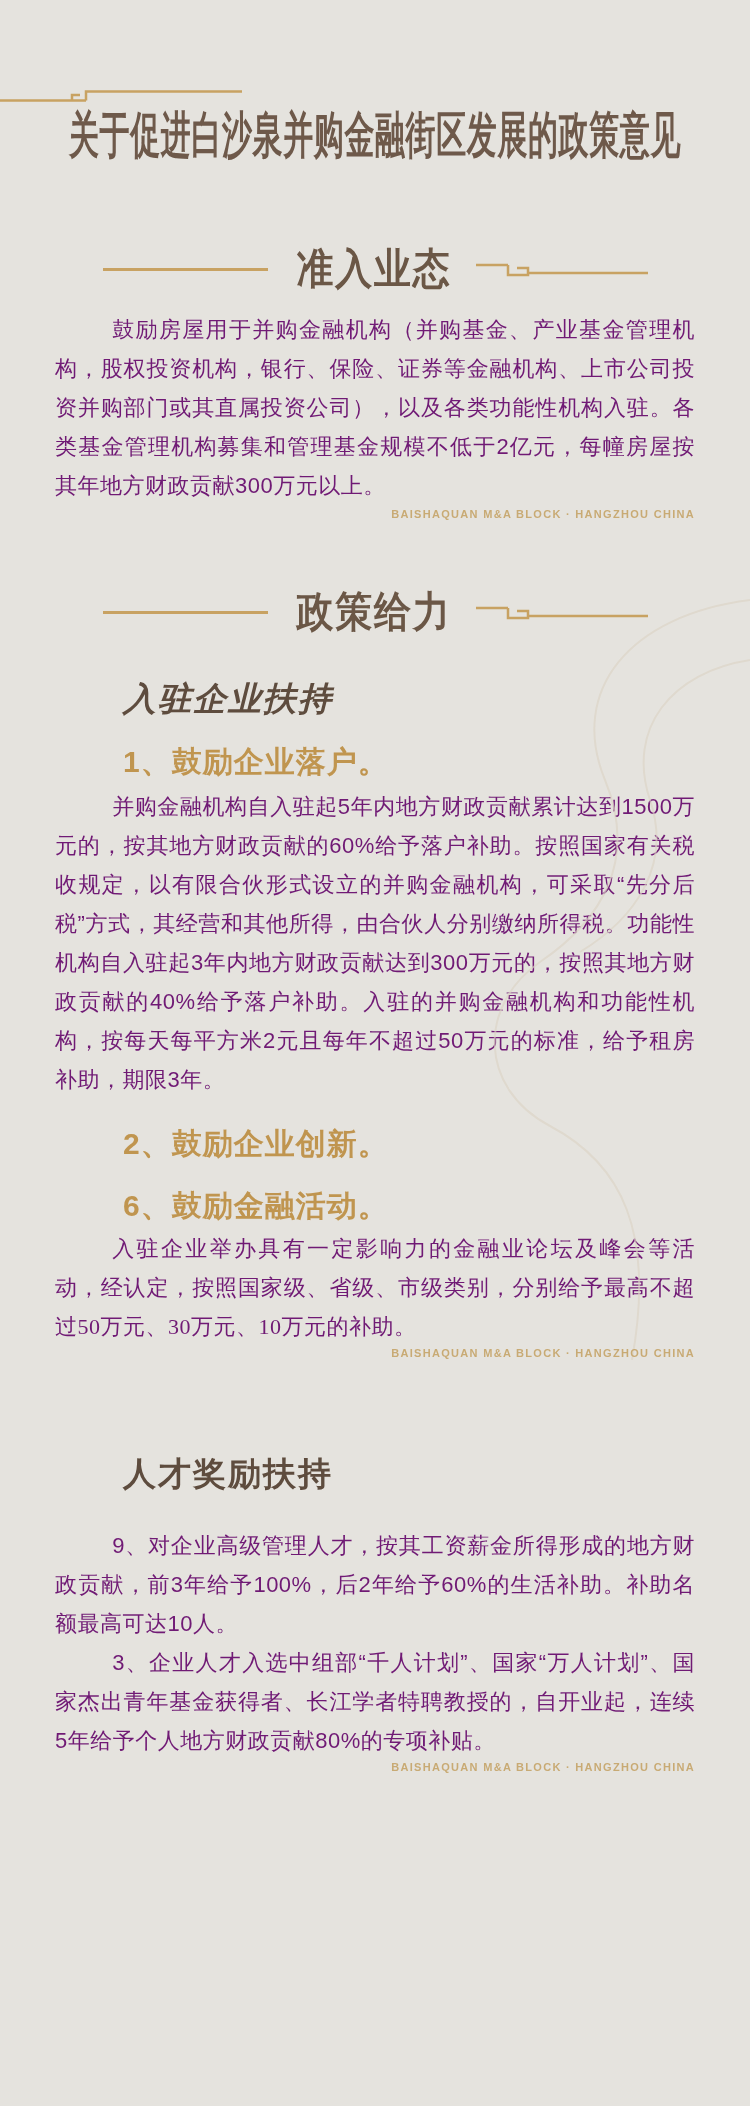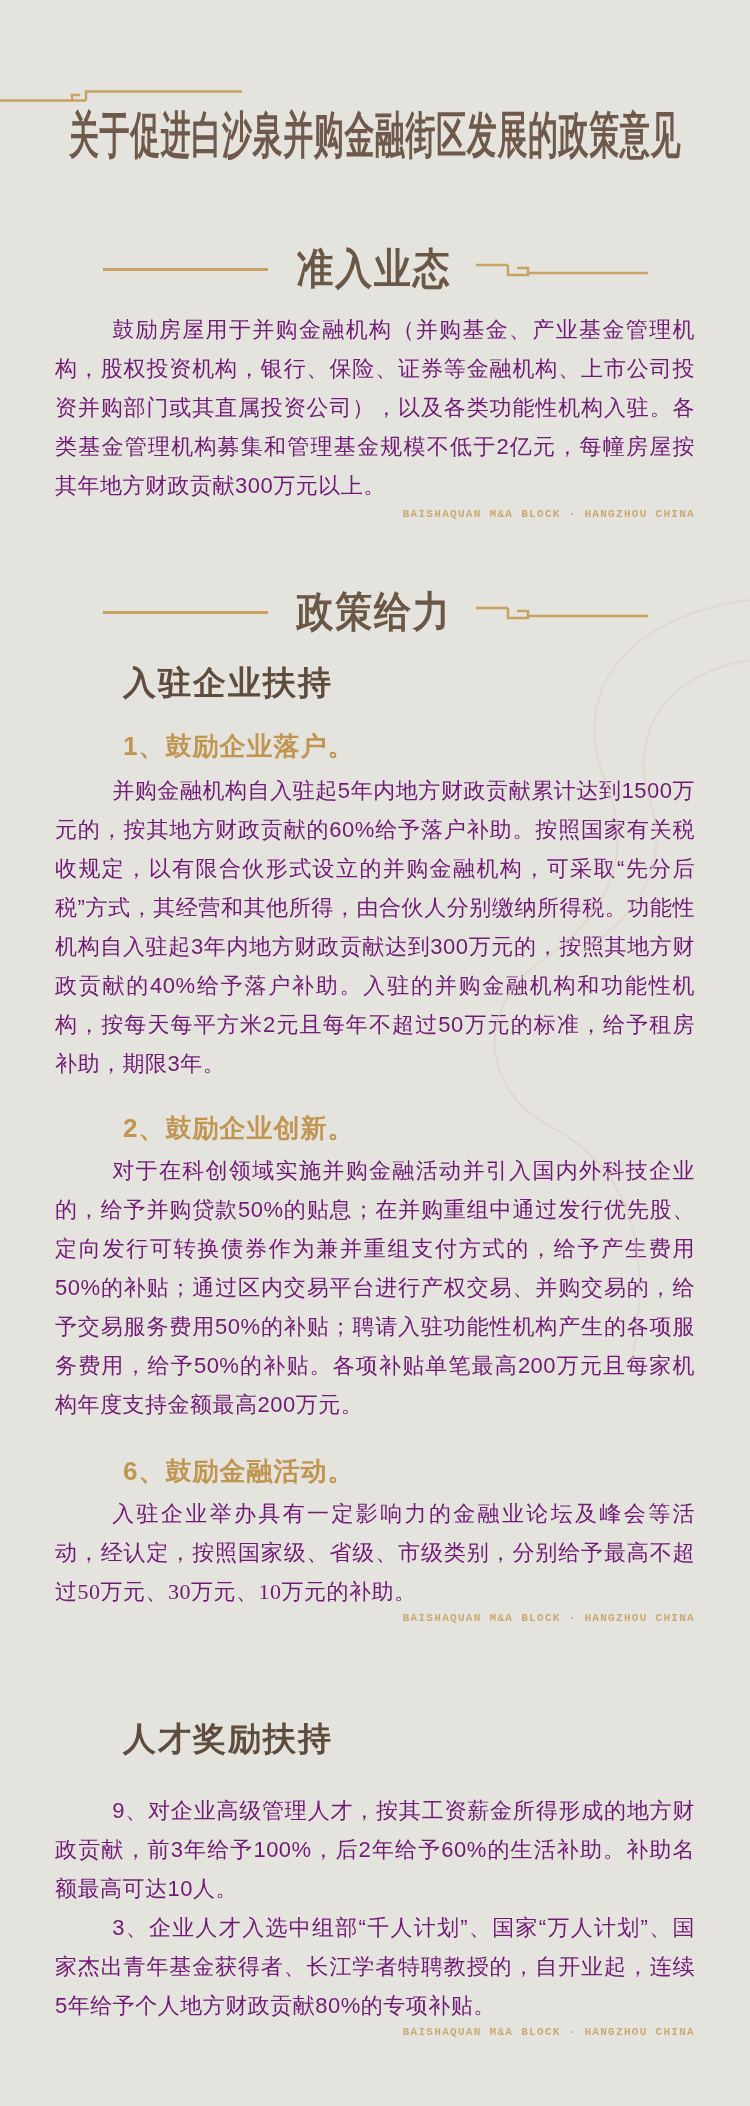--- a/index.html
+++ b/index.html
@@ -54,7 +54,7 @@
     margin:2px 55px 0 0;height:14px;
     text-align:right;
     font-size:11px;line-height:14px;letter-spacing:1.3px;
-    color:#c4a162;opacity:.85;font-weight:bold;font-family:Liberation Mono, monospace;
+    color:#c4a162;opacity:.85;font-weight:bold;
   }
   .wm2{margin-top:0;}
   .wm3{margin-top:0;}

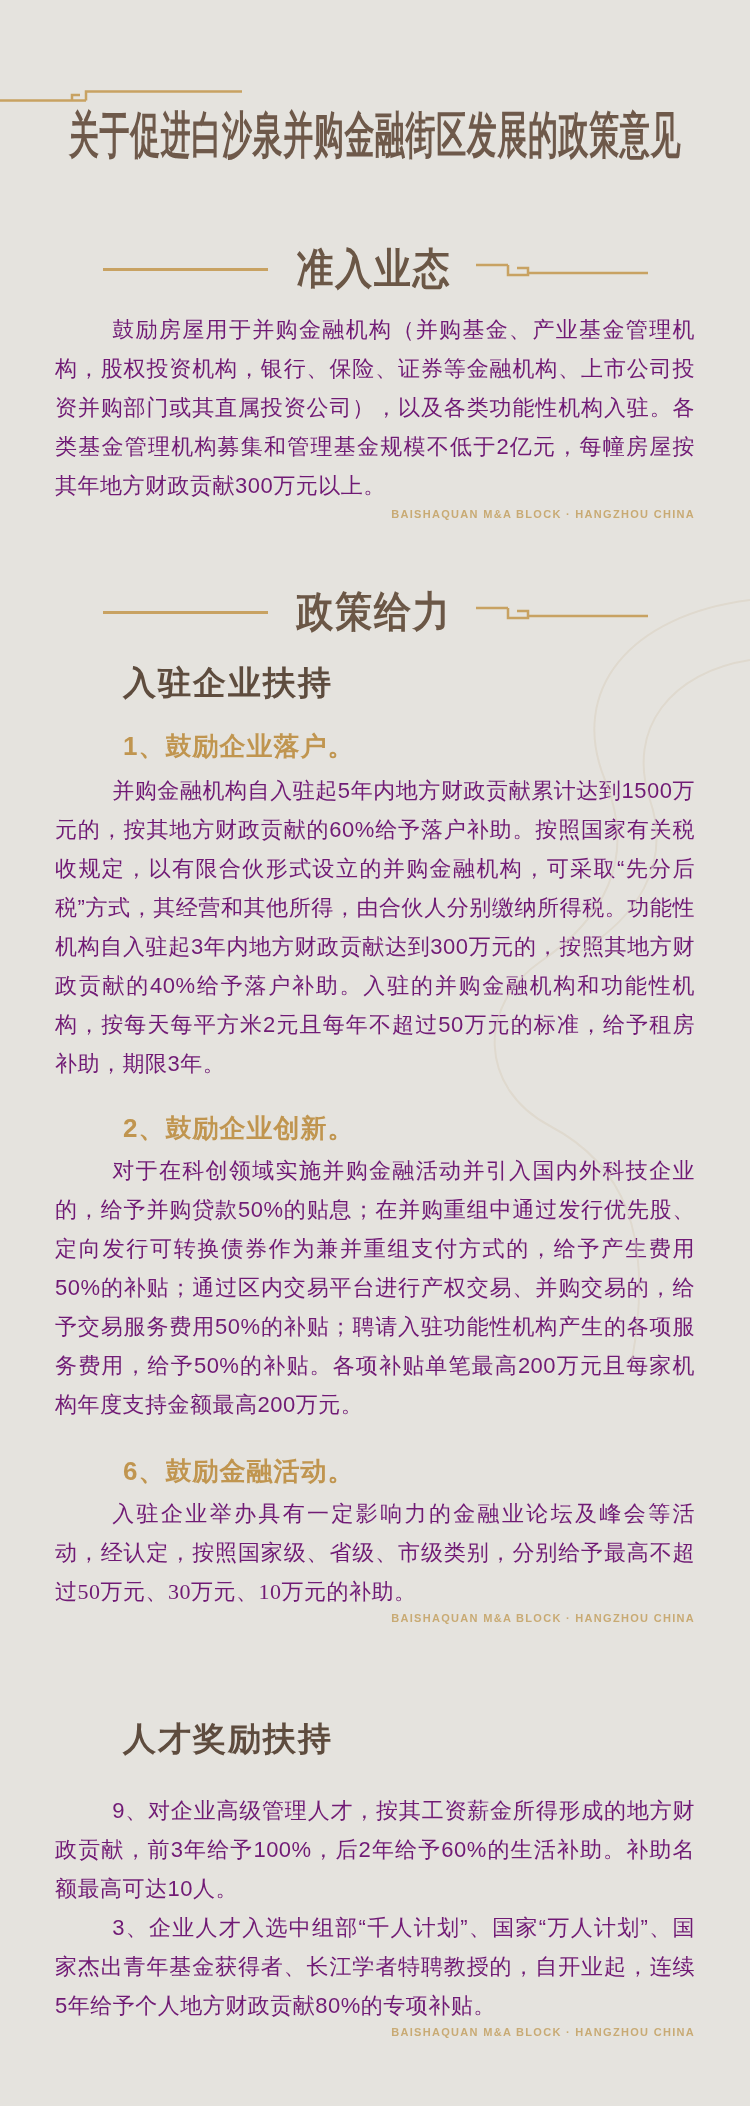--- a/index.html
+++ b/index.html
@@ -64,7 +64,7 @@
     font-size:33px;line-height:40px;font-weight:bold;
     color:#5e4c3e;letter-spacing:2px;
   }
-  .sub1{margin-top:26px;}
+  .sub1{margin-top:42px;font-style:italic;}
   .sub2{margin-top:94px;}
   
   .gold-label{

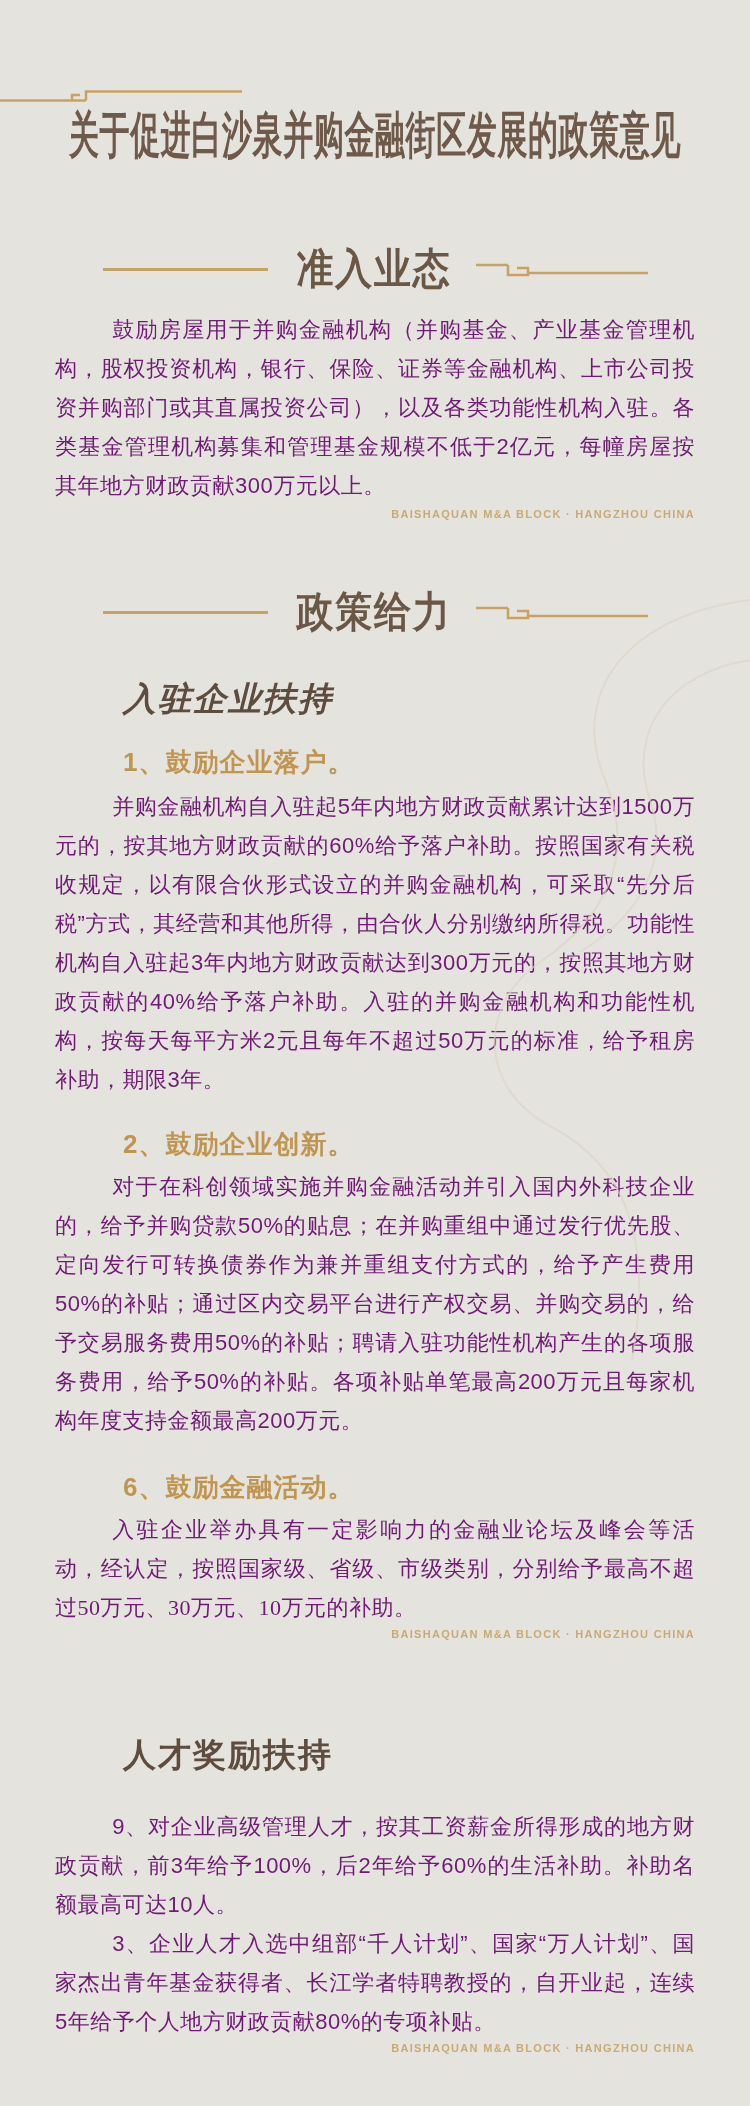--- a/index.html
+++ b/index.html
@@ -69,7 +69,7 @@
   
   .gold-label{
     margin-left:123px;
-    font-size:26px;line-height:30px;font-weight:bold;
+    font-size:30px;line-height:30px;font-weight:bold;
     color:#c0954f;letter-spacing:1px;
   }
   .gl1{margin-top:28px;}

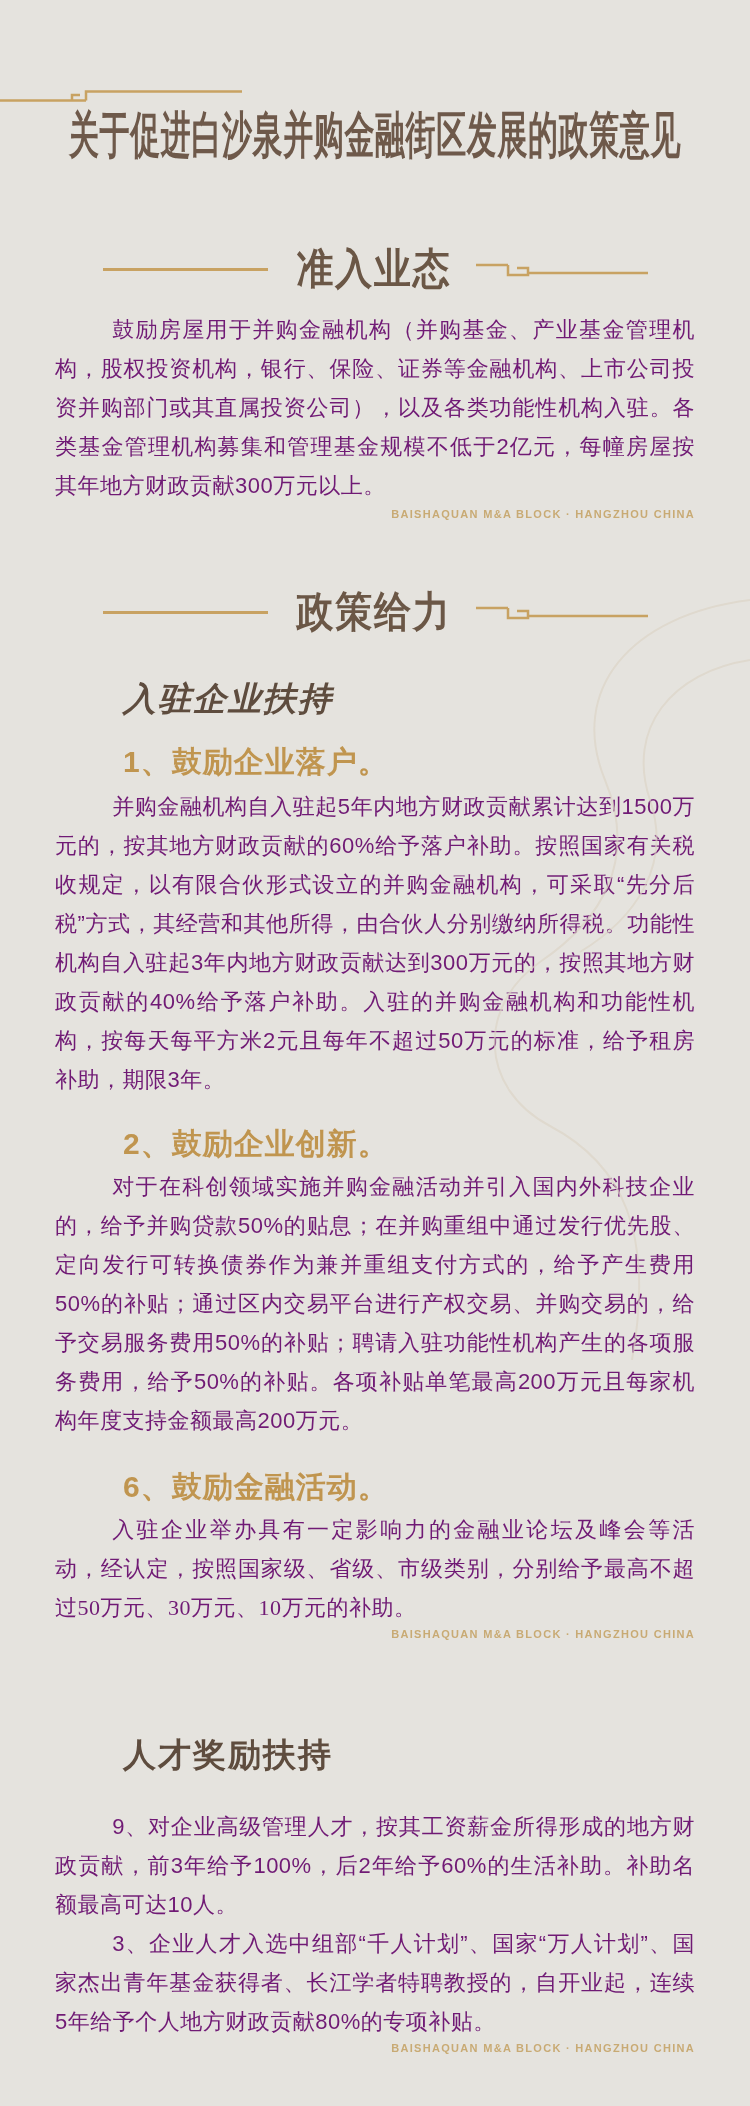--- a/index.html
+++ b/index.html
@@ -125,7 +125,6 @@
   <div class="para item-body">并购金融机构自入驻起5年内地方财政贡献累计达到1500万元的，按其地方财政贡献的60%给予落户补助。按照国家有关税收规定，以有限合伙形式设立的并购金融机构，可采取“先分后税”方式，其经营和其他所得，由合伙人分别缴纳所得税。功能性机构自入驻起3年内地方财政贡献达到300万元的，按照其地方财政贡献的40%给予落户补助。入驻的并购金融机构和功能性机构，按每天每平方米2元且每年不超过50万元的标准，给予租房补助，期限3年。</div>
 
   <div class="gold-label gl2">2、鼓励企业创新。</div>
-  <div class="para item-body ib2">对于在科创领域实施并购金融活动并引入国内外科技企业的，给予并购贷款50%的贴息；在并购重组中通过发行优先股、定向发行可转换债券作为兼并重组支付方式的，给予产生费用50%的补贴；通过区内交易平台进行产权交易、并购交易的，给予交易服务费用50%的补贴；聘请入驻功能性机构产生的各项服务费用，给予50%的补贴。各项补贴单笔最高200万元且每家机构年度支持金额最高200万元。</div>
 
   <div class="gold-label gl3">6、鼓励金融活动。</div>
   <div class="para item-body ib3">入驻企业举办具有一定影响力的金融业论坛及峰会等活动，经认定，按照国家级、省级、市级类别，分别给予最高不超过50万元、30万元、10万元的补助。</div>

